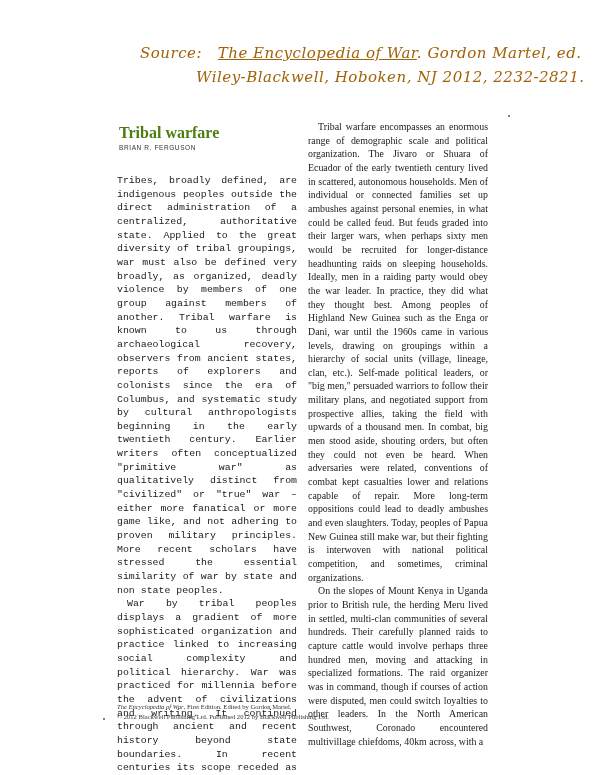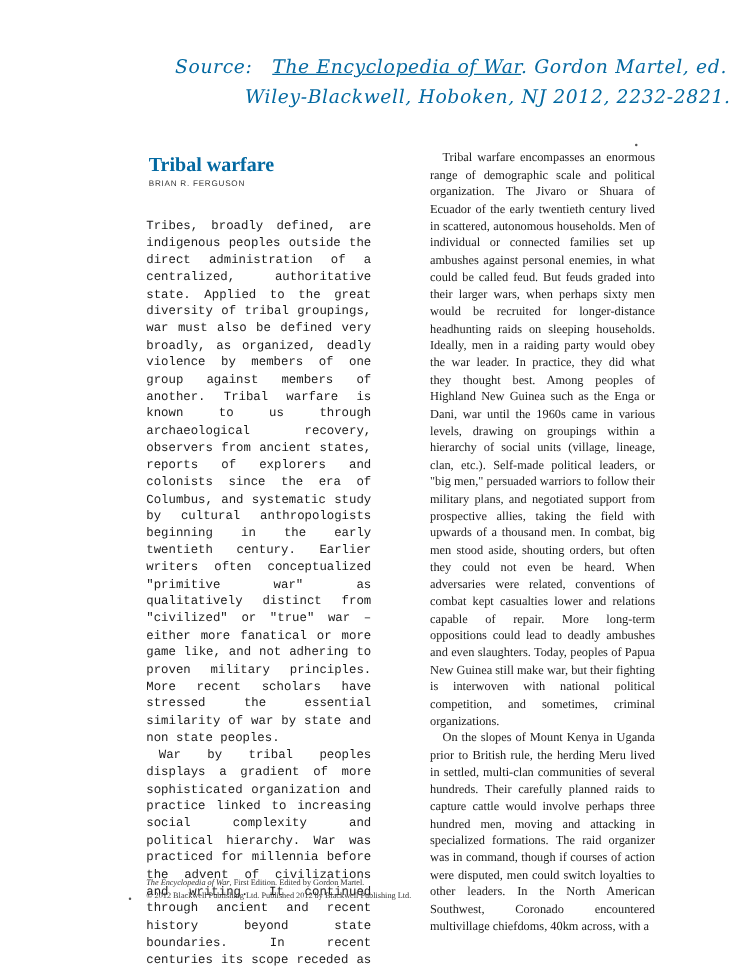--- a/index.html
+++ b/index.html
@@ -4,7 +4,7 @@
 <style>
   html, body { margin: 0; padding: 0; background: #ffffff; }
   body { width: 600px; height: 775px; position: relative; overflow: hidden; color: #1a1a1a; }
-  .handwritten { position: absolute; font-family: "DejaVu Serif", serif; font-style: italic; font-size: 15px; color: #0369a1; letter-spacing: 0.5px; }
+  .handwritten { position: absolute; font-family: "DejaVu Serif", serif; font-style: italic; font-size: 15px; color: #a16207; letter-spacing: 0.5px; }
   .hw1 { left: 140px; top: 44px; }
   .hw2 { left: 196px; top: 68px; }
   .hw-u { text-decoration: underline; }

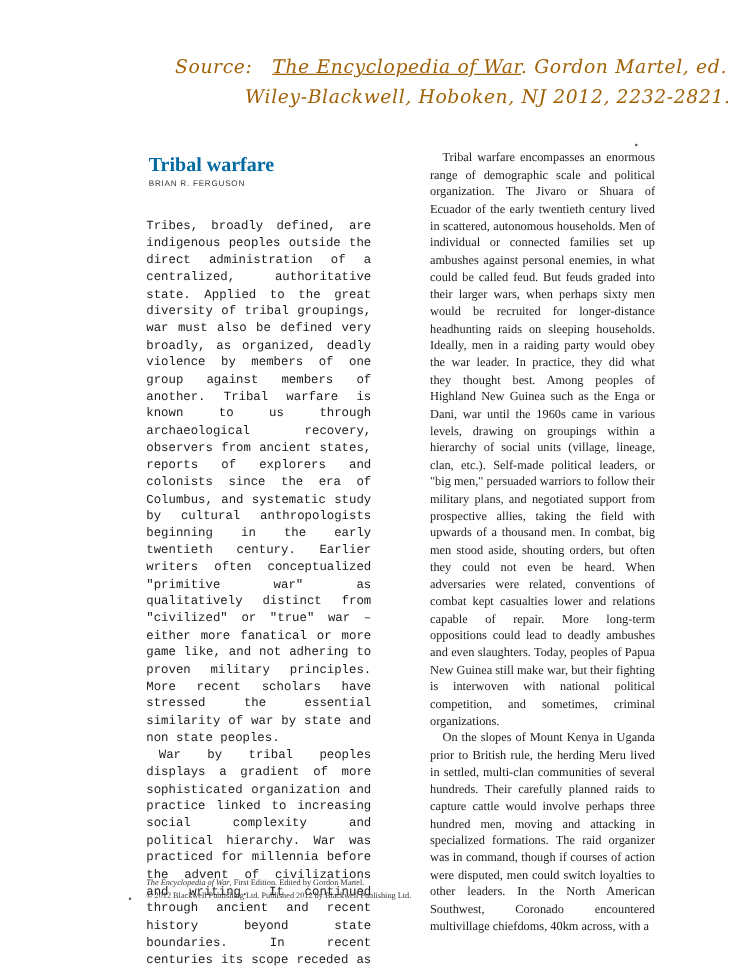--- a/index.html
+++ b/index.html
@@ -12,7 +12,7 @@
   .col { position: absolute; width: 180px; font-size: 9.9px; line-height: 13.65px; text-align: justify; hyphens: auto; }
   .col-left { left: 0; top: 24px; font-family: Liberation Mono, monospace; }
   .col-right { left: 191px; top: 24px; margin-left: 36px; }
-  .title { position: absolute; left: 2px; top: 20px; font-family: "Liberation Serif", serif; font-weight: bold; font-size: 16px; color: #0369a1; }
+  .title { position: absolute; left: 2px; top: 20px; font-family: "Liberation Serif", serif; font-weight: bold; font-size: 16px; color: #4d7c0f; }
   .author { position: absolute; left: 2px; top: 40px; font-family: "Liberation Sans", sans-serif; font-size: 6.5px; letter-spacing: 0.6px; color: #333; }
   .col p { margin: 0; text-indent: 0; }
   .col p + p { text-indent: 10px; }

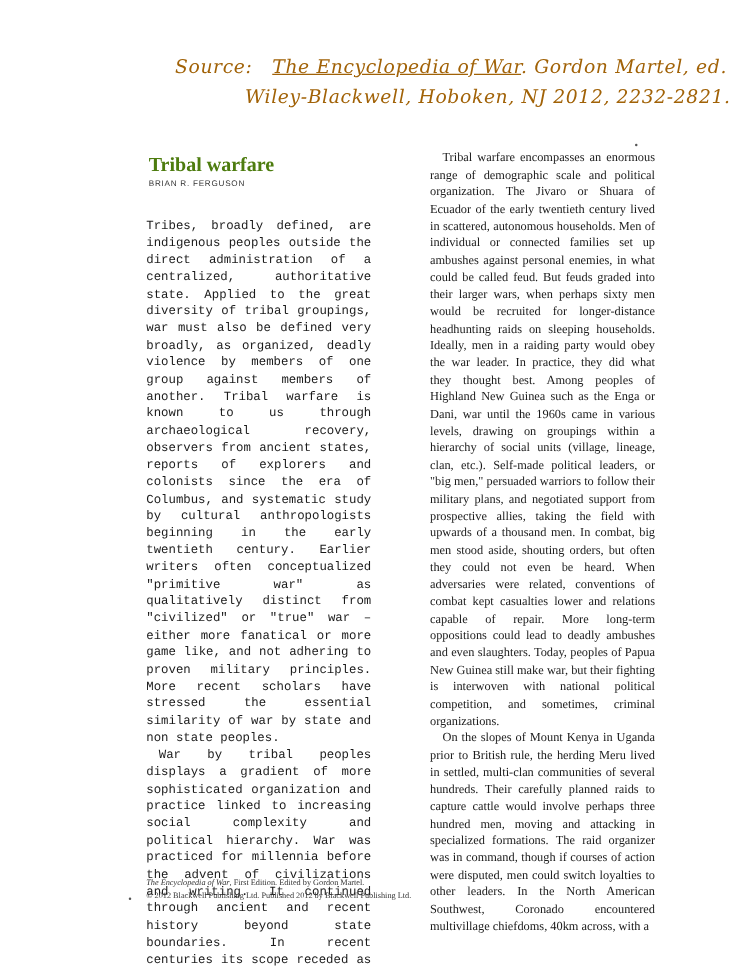--- a/index.html
+++ b/index.html
@@ -11,7 +11,7 @@
   .page { position: absolute; left: 117px; top: 104px; width: 385px; font-family: "Liberation Serif", serif; }
   .col { position: absolute; width: 180px; font-size: 9.9px; line-height: 13.65px; text-align: justify; hyphens: auto; }
   .col-left { left: 0; top: 24px; font-family: Liberation Mono, monospace; }
-  .col-right { left: 191px; top: 24px; margin-left: 36px; }
+  .col-right { left: 191px; top: 24px; }
   .title { position: absolute; left: 2px; top: 20px; font-family: "Liberation Serif", serif; font-weight: bold; font-size: 16px; color: #4d7c0f; }
   .author { position: absolute; left: 2px; top: 40px; font-family: "Liberation Sans", sans-serif; font-size: 6.5px; letter-spacing: 0.6px; color: #333; }
   .col p { margin: 0; text-indent: 0; }

